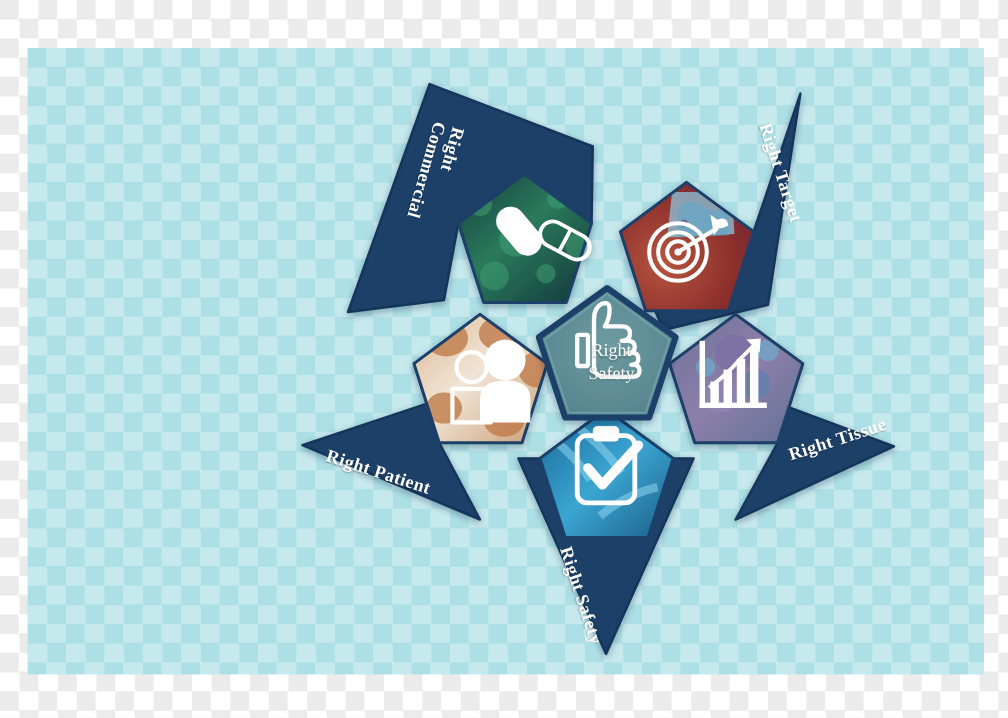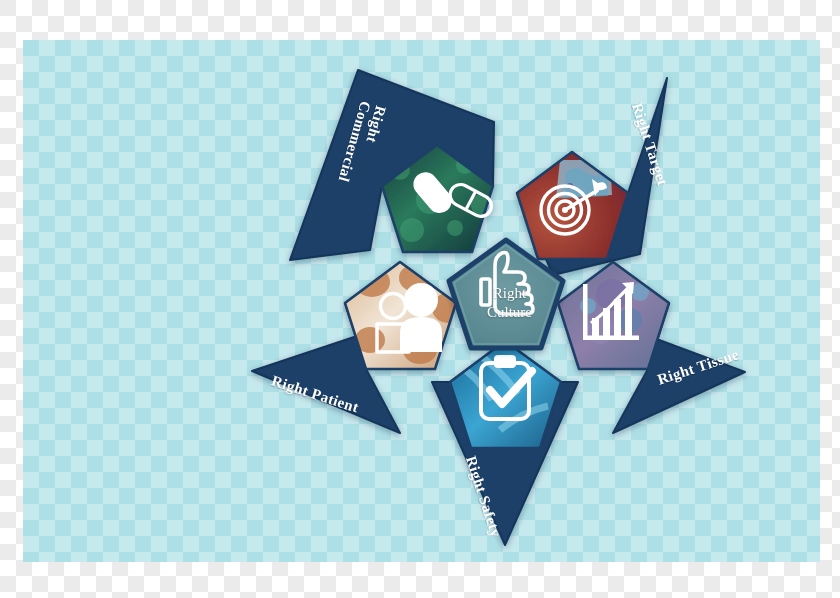--- a/index.html
+++ b/index.html
@@ -269,7 +269,7 @@
 
     <div class="center-text">
       <span>Right</span>
-      <span>Culture</span>
+      <span>Safety</span>
     </div>
 
   </div>

